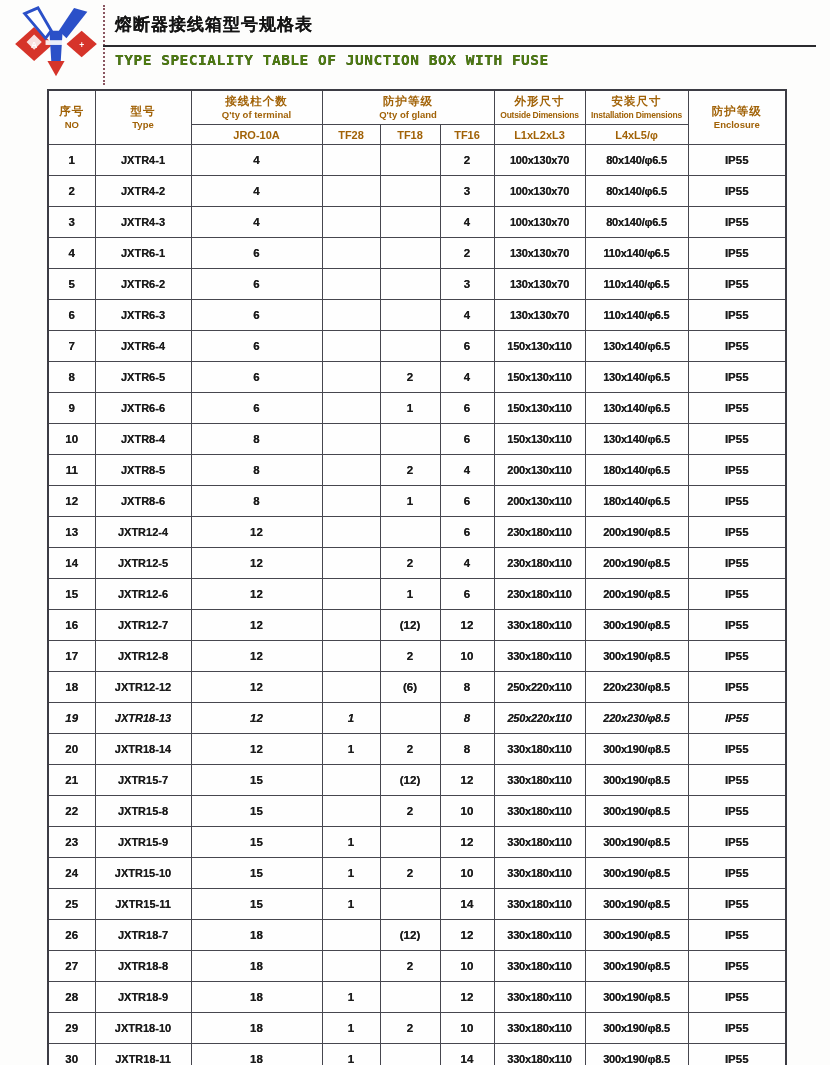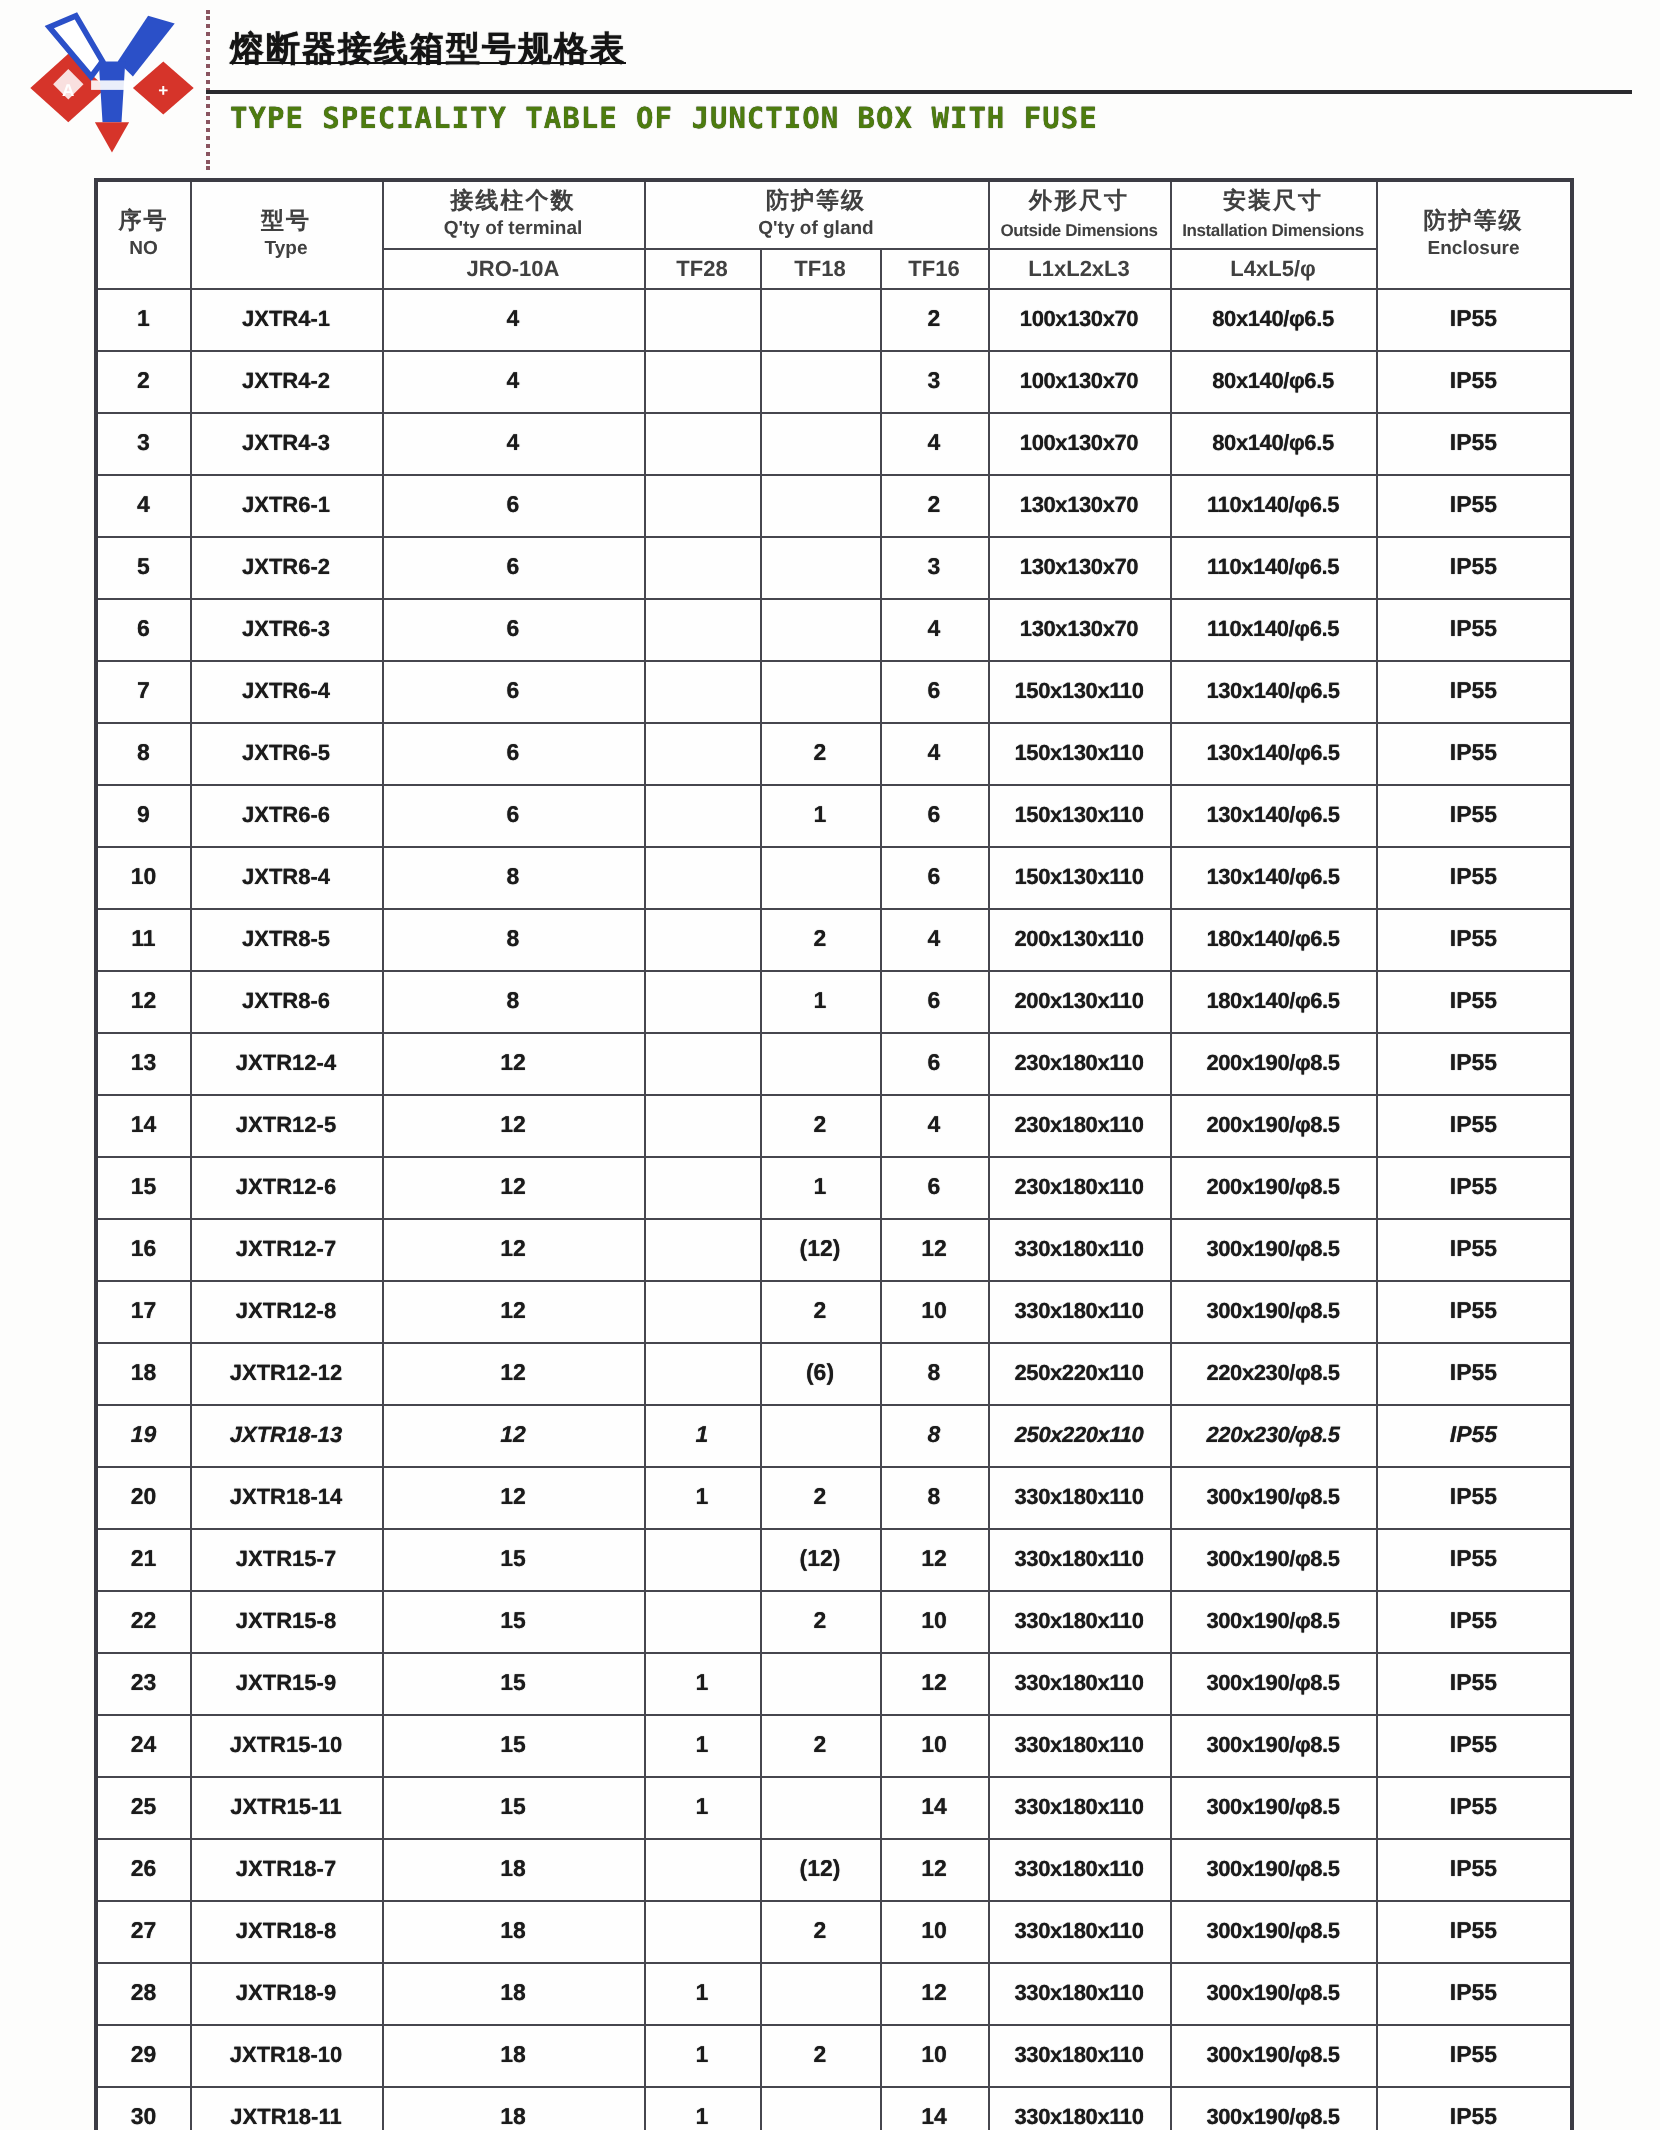--- a/index.html
+++ b/index.html
@@ -20,7 +20,7 @@
   .title-block{position:absolute;left:115px;top:10px;right:14px;}
   .title-zh{
     font-size:17px;font-weight:700;letter-spacing:1px;color:#141414;
-    line-height:30px;text-shadow:0 0 .5px #333;text-decoration:underline;
+    line-height:30px;text-shadow:0 0 .5px #333;
   }
   .title-divider{
     position:absolute;left:103px;right:14px;top:45px;height:0;

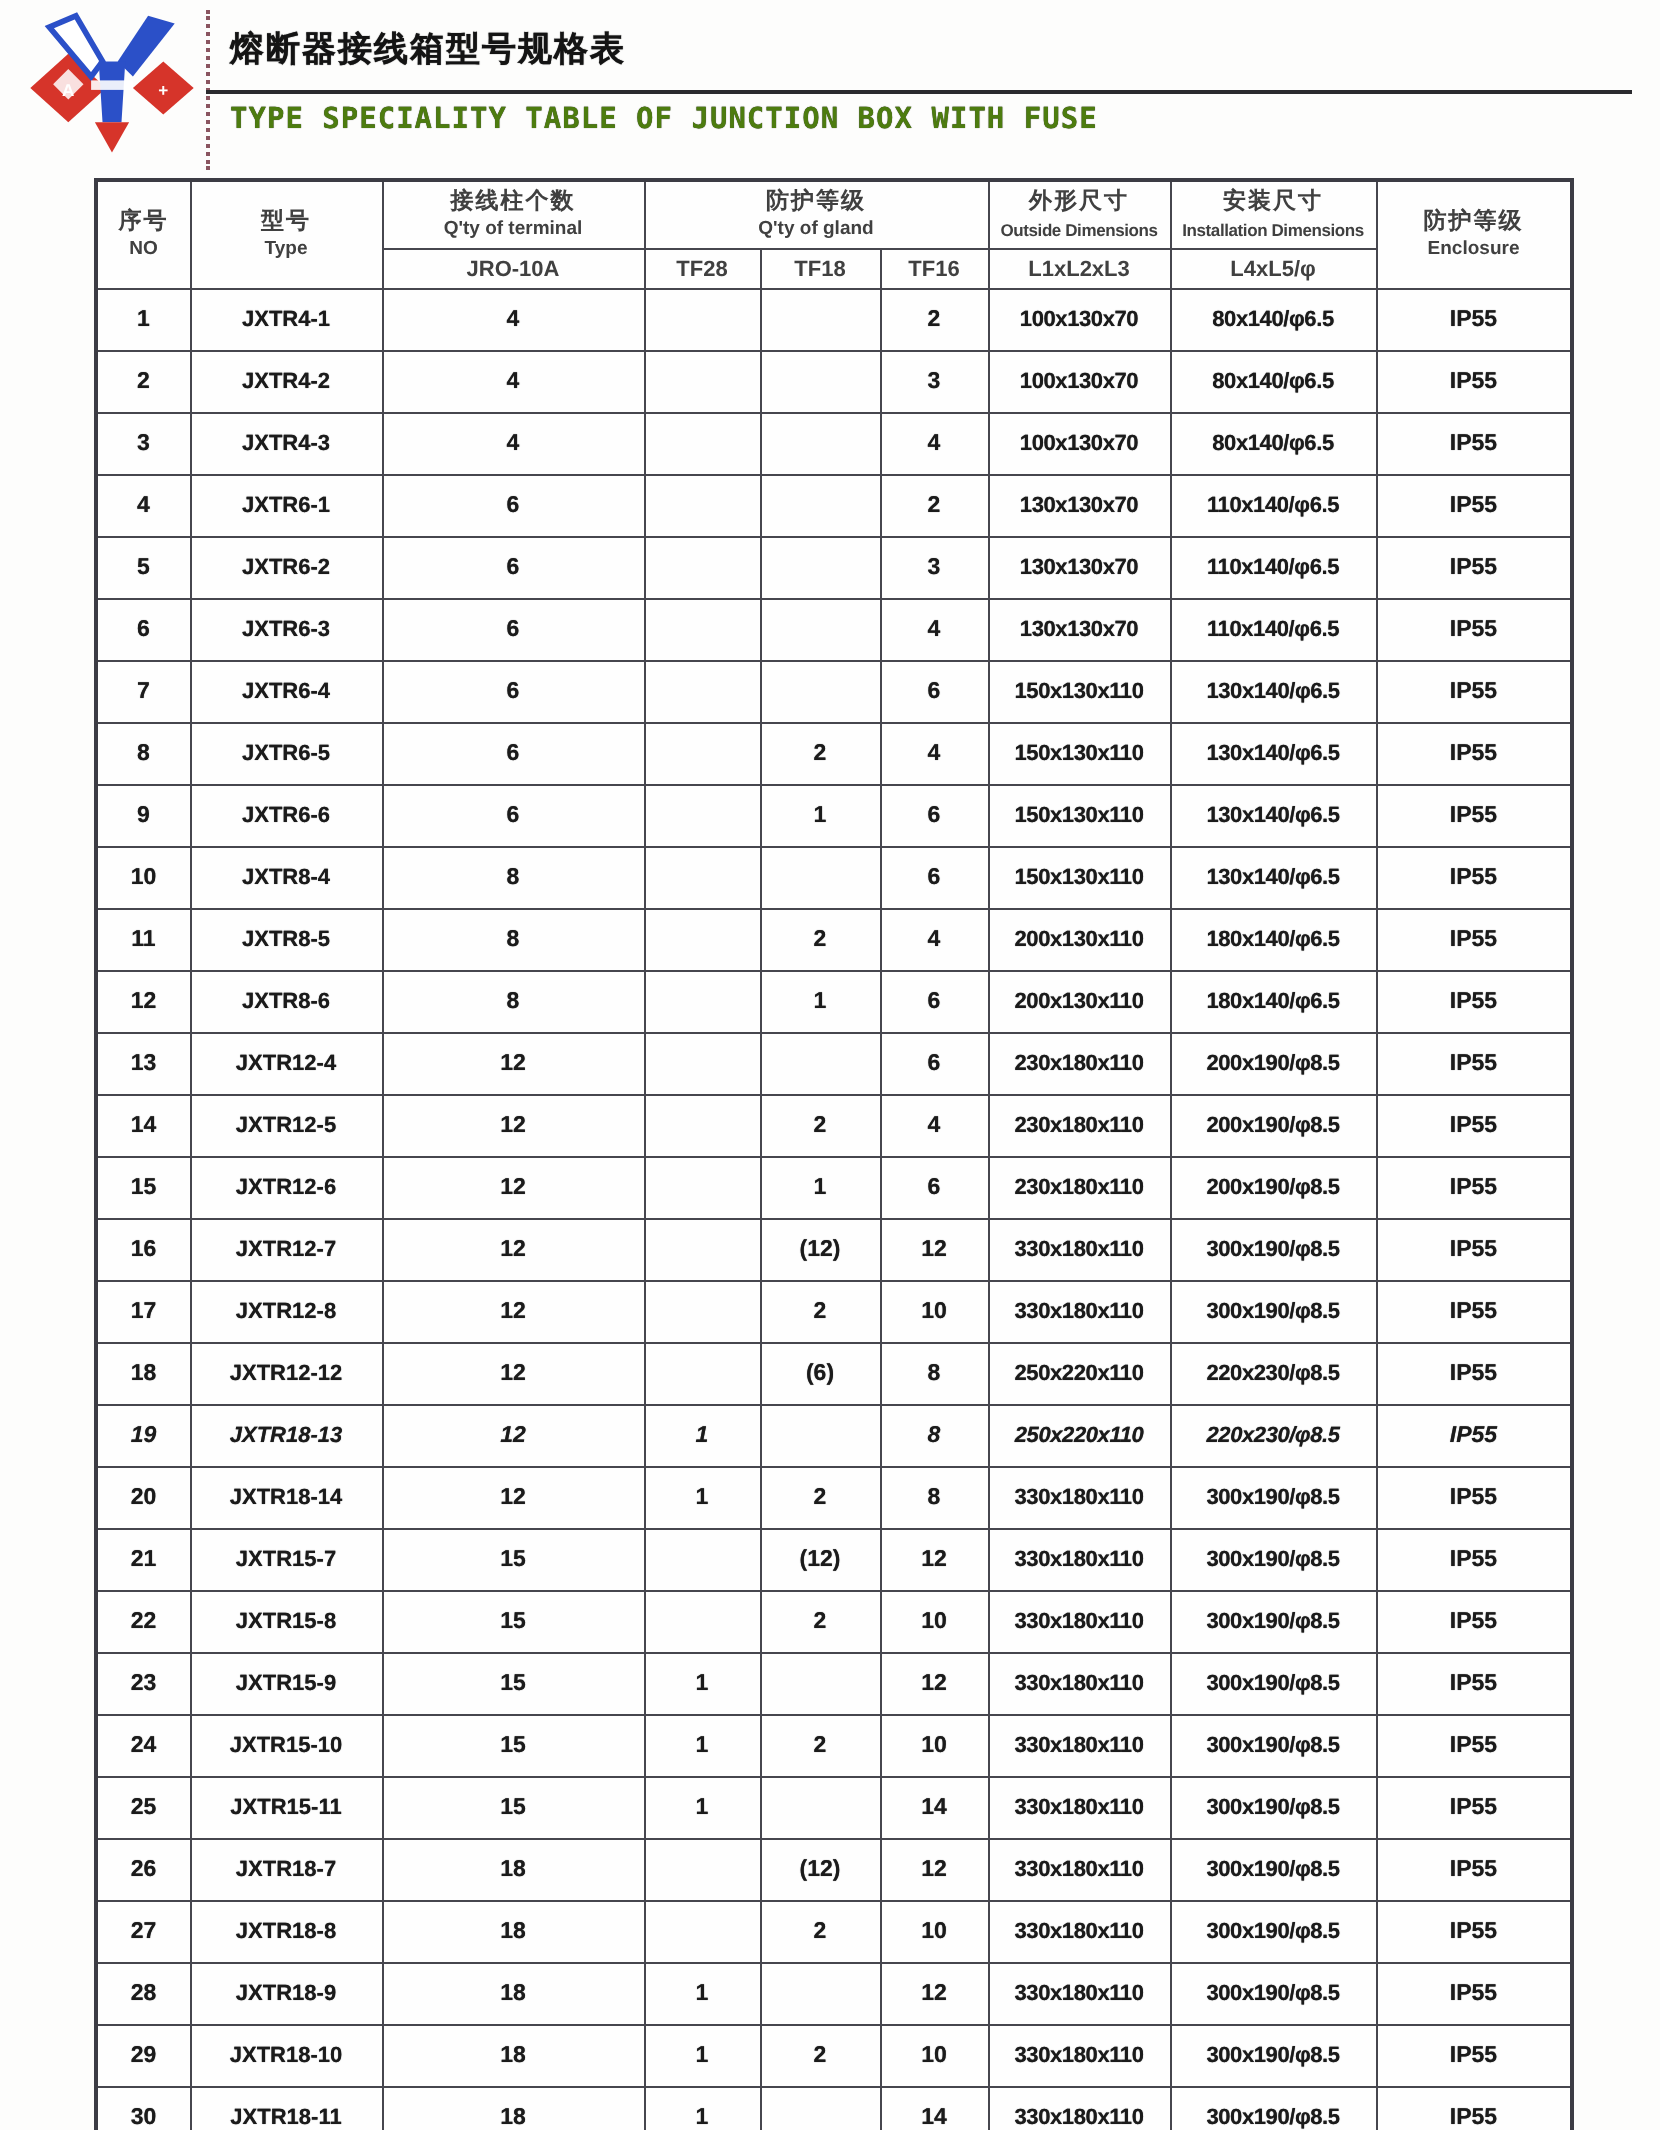--- a/index.html
+++ b/index.html
@@ -45,7 +45,7 @@
     padding:0 2px;overflow:hidden;white-space:nowrap;
   }
   table.spec{border:2px solid #3c3c44;}
-  thead th{font-weight:700;color:#404040;}
+  thead th{font-weight:700;color:#a16207;}
   .zh{font-size:11.5px;letter-spacing:1px;line-height:15px;display:block;}
   .en{font-size:9.5px;line-height:12px;display:block;font-weight:700;}
   .en.xs{font-size:8.5px;letter-spacing:-.2px;}

